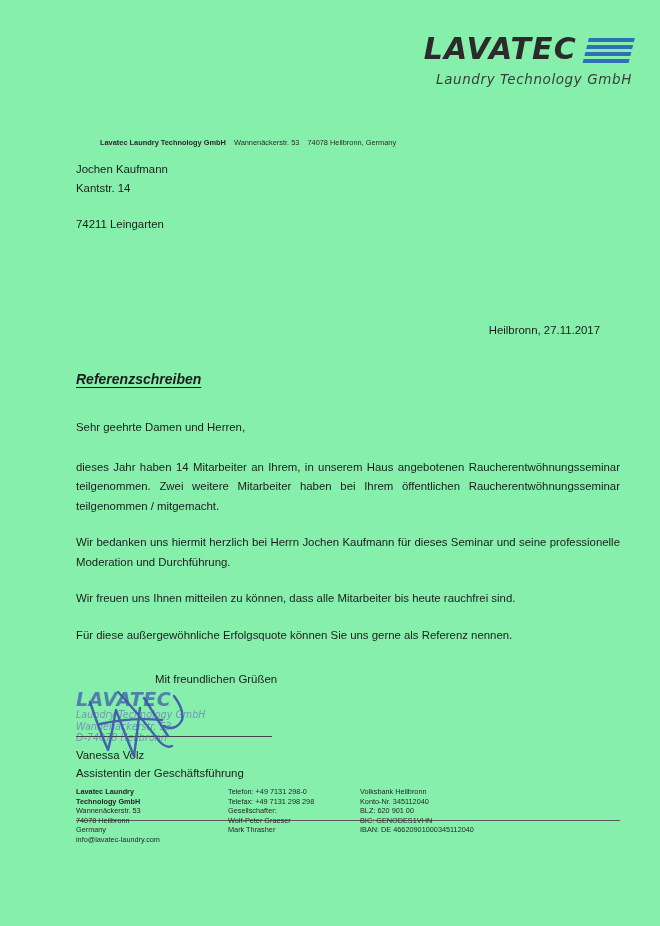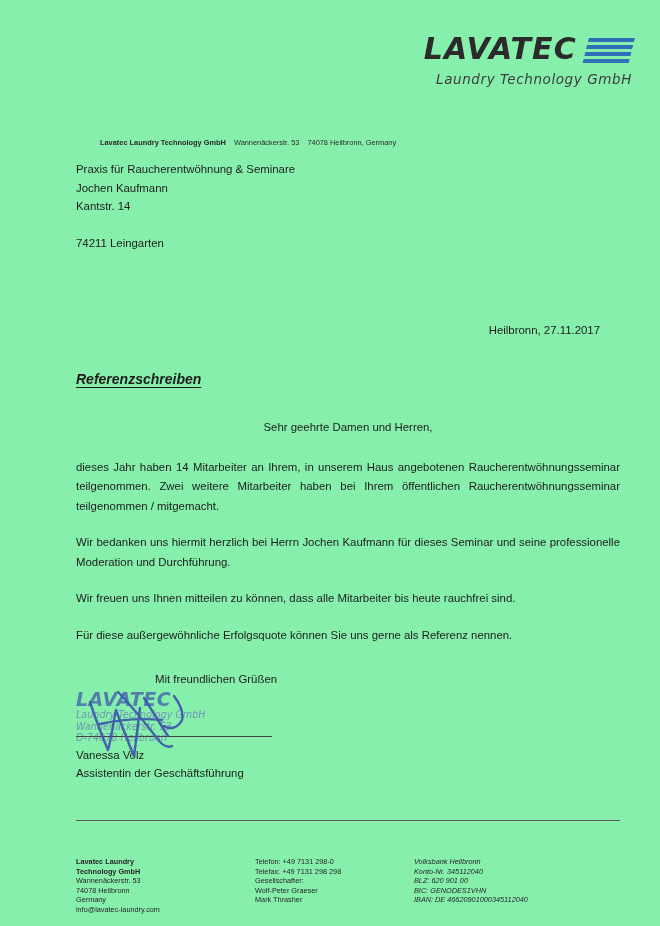--- a/index.html
+++ b/index.html
@@ -233,7 +233,6 @@
   </div>
 
   <div class="recipient">
-    <div>Praxis für Raucherentwöhnung &amp; Seminare</div>
     <div>Jochen Kaufmann</div>
     <div>Kantstr. 14</div>
     <div class="gap"></div>

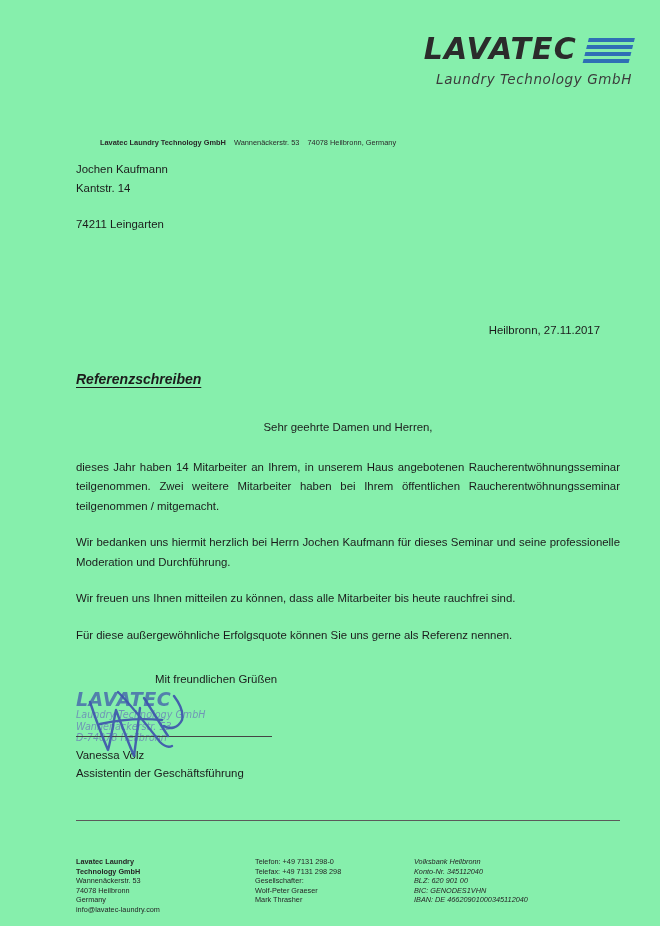--- a/index.html
+++ b/index.html
@@ -123,7 +123,7 @@
     margin: 0 0 17px 0;
     text-align: justify;
   }
-  .body-area p.salutation { margin-bottom: 20px; text-align: center; }
+  .body-area p.salutation { margin-bottom: 20px; text-align: left; }
   .body-area p.last { margin-bottom: 0; }
 
   

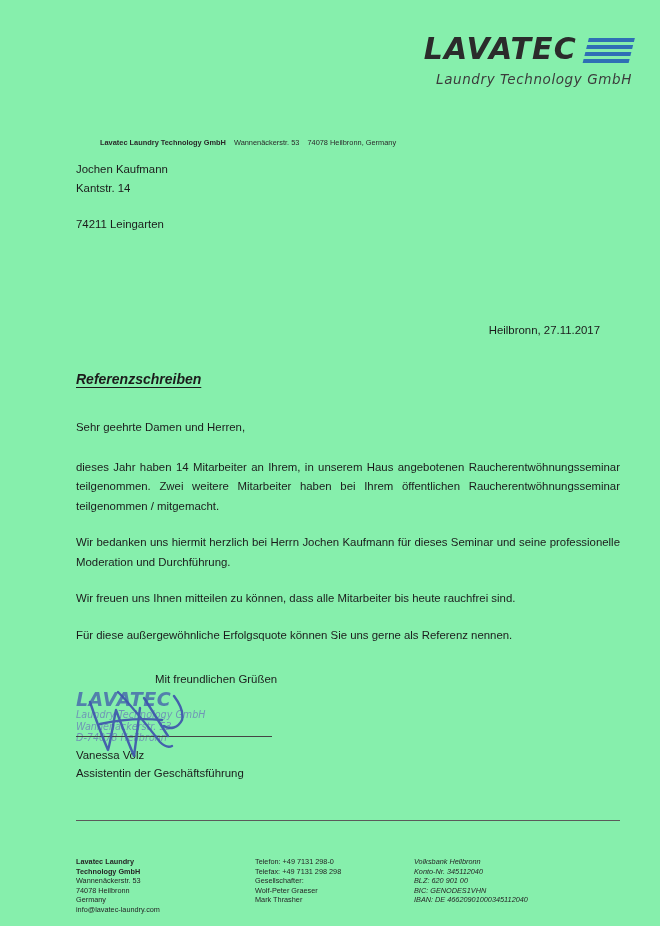--- a/index.html
+++ b/index.html
@@ -193,14 +193,13 @@
   }
   .footer {
     position: absolute;
-    top: 857px;
+    top: 787px;
     left: 76px;
     width: 560px;
     display: flex;
     font-size: 7.3px;
     line-height: 9.6px;
     color: #262626;
-    gap: 27px;
   }
   .footer .col { padding-right: 12px; }
   .footer .col.c1 { width: 140px; }

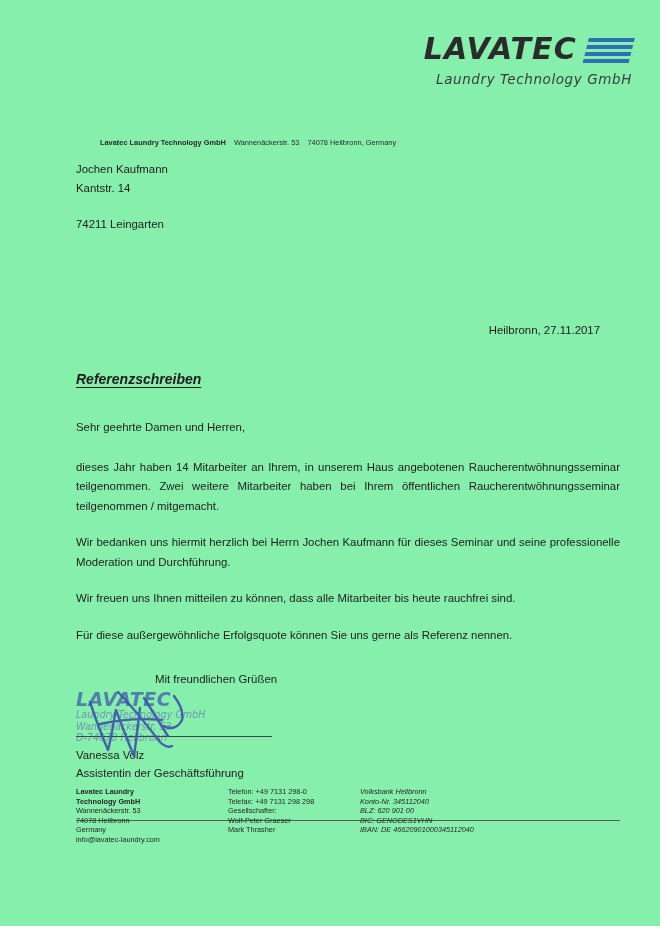--- a/index.html
+++ b/index.html
@@ -204,7 +204,7 @@
   .footer .col { padding-right: 12px; }
   .footer .col.c1 { width: 140px; }
   .footer .col.c2 { width: 120px; }
-  .footer .col.c3 { width: 140px; font-style: italic; }
+  .footer .col.c3 { width: 140px; }
   .footer .col.c4 { width: 150px; }
   .footer .col div { white-space: nowrap; }
   .footer b { font-weight: bold; }

